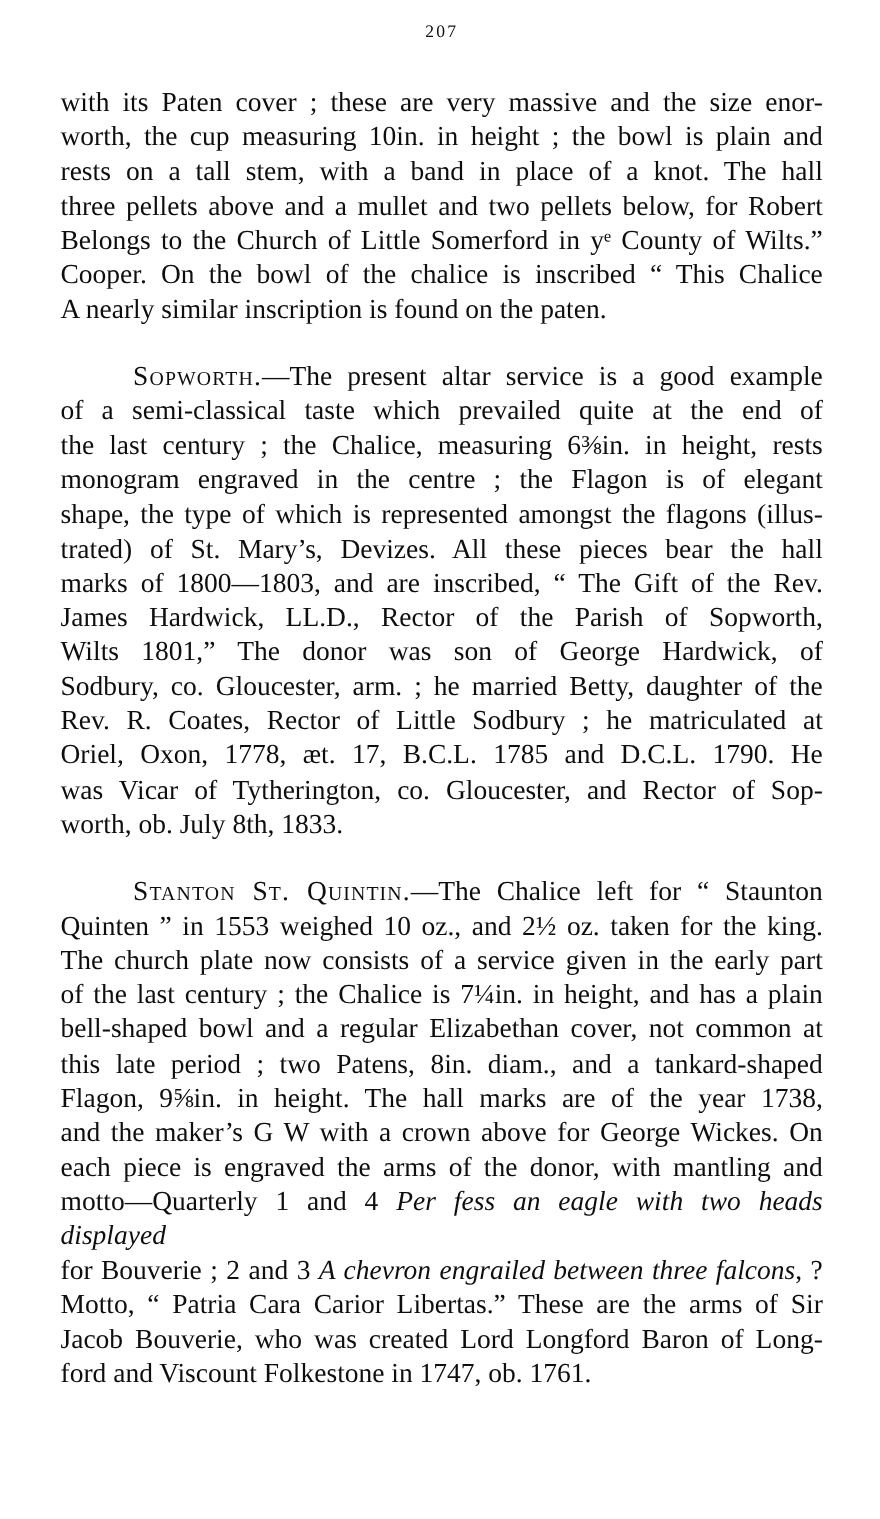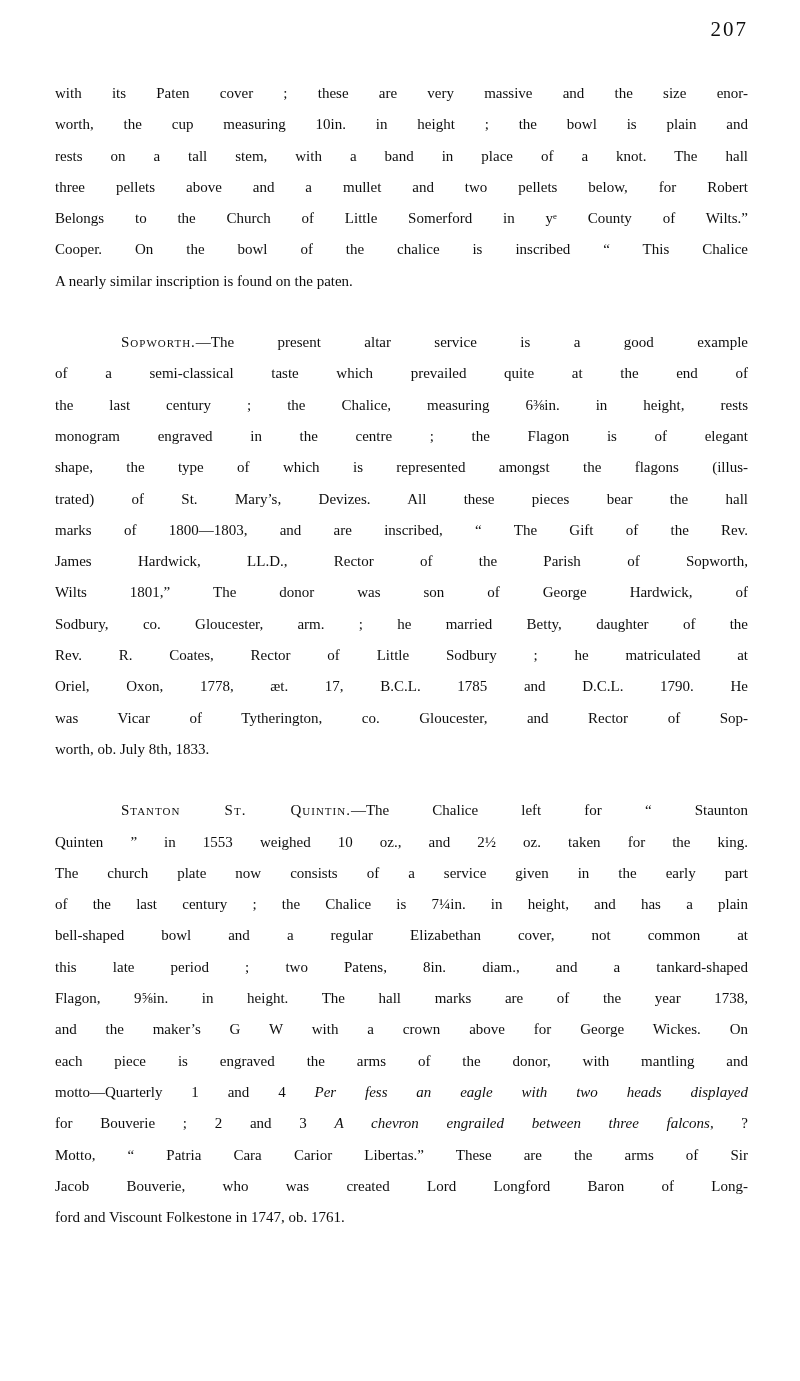--- a/index.html
+++ b/index.html
@@ -16,8 +16,8 @@
     overflow: hidden;
   }
   .pagenum {
-    text-align: right;
-    font-size: 21px;
+    text-align: center;
+    font-size: 16px;
     line-height: 31px;
     margin: 0 0 33px 0;
     letter-spacing: 2px;

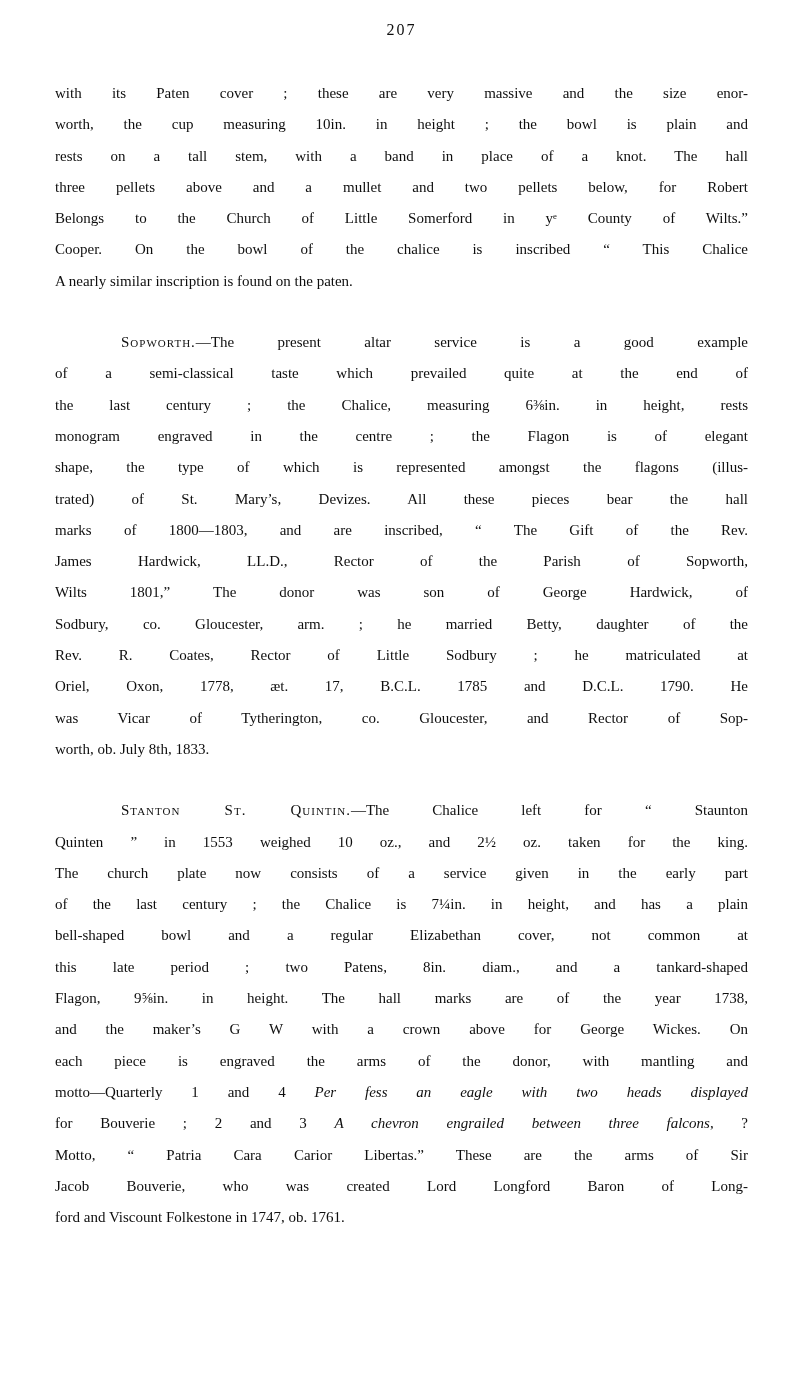--- a/index.html
+++ b/index.html
@@ -25,7 +25,7 @@
   .para { margin: 0 0 30px 0; }
   .para:last-child { margin-bottom: 0; }
   .line {
-    font-size: 15px;
+    font-size: 25px;
     line-height: 31.3px;
     text-align: justify;
     text-align-last: justify;

